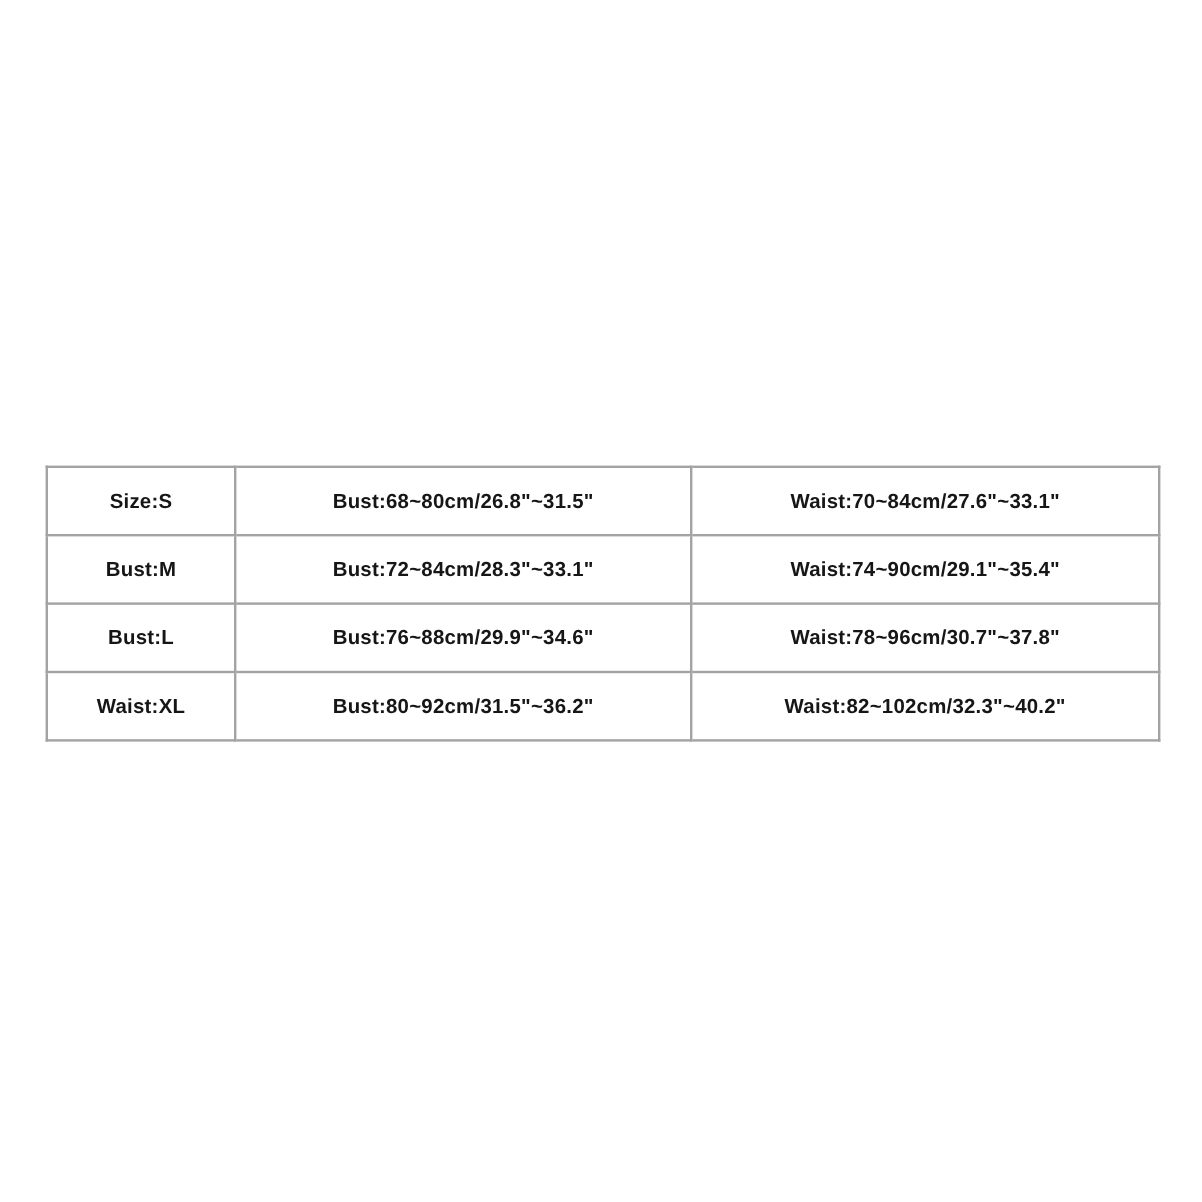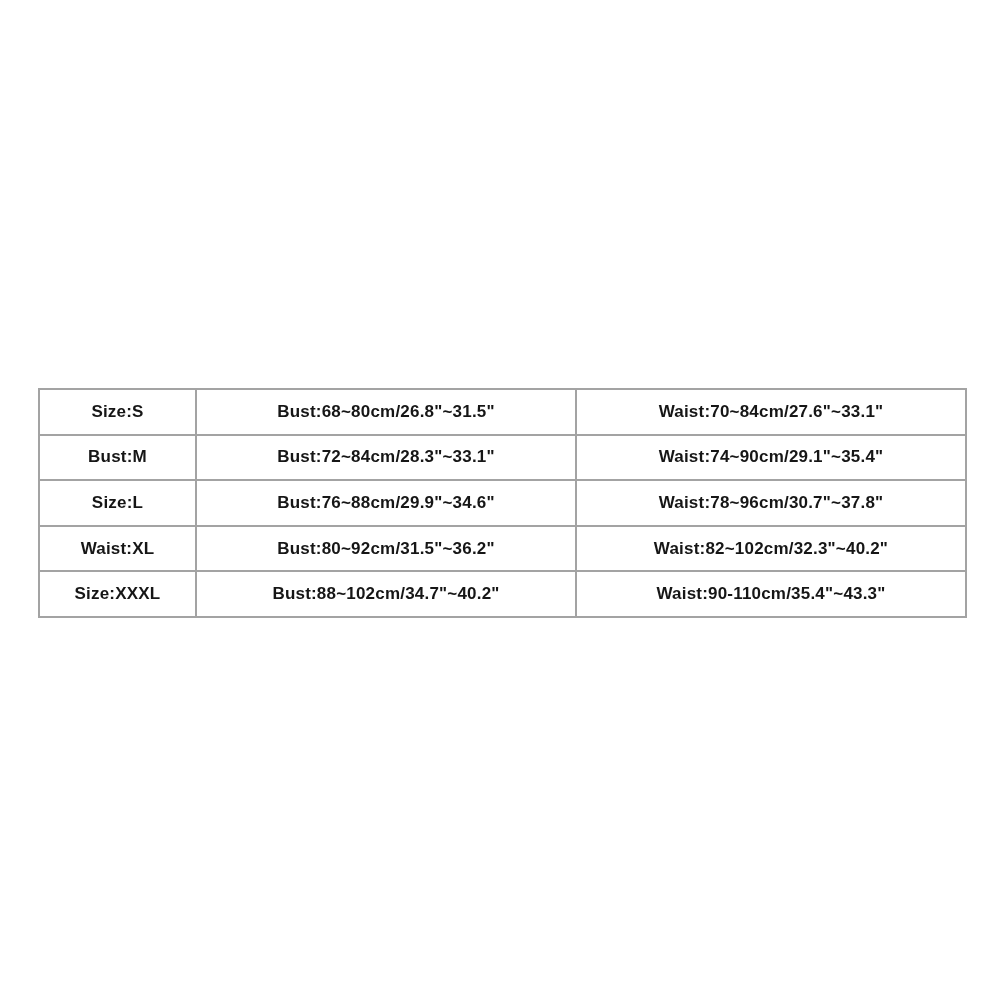--- a/index.html
+++ b/index.html
@@ -64,7 +64,7 @@
         <td>Waist:74~90cm/29.1"~35.4"</td>
       </tr>
       <tr>
-        <td>Size:L</td>
+        <td>Bust:L</td>
         <td>Bust:76~88cm/29.9"~34.6"</td>
         <td>Waist:78~96cm/30.7"~37.8"</td>
       </tr>

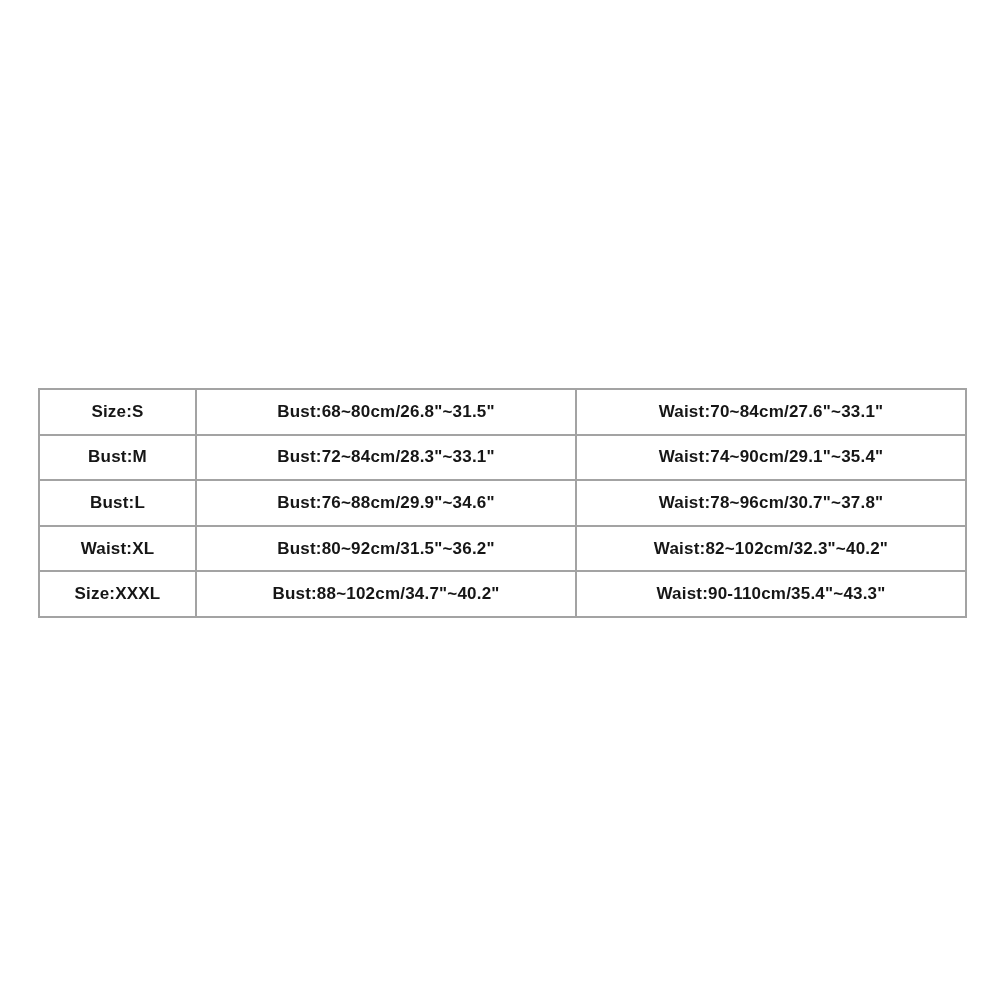--- a/index.html
+++ b/index.html
@@ -73,11 +73,6 @@
         <td>Bust:80~92cm/31.5"~36.2"</td>
         <td>Waist:82~102cm/32.3"~40.2"</td>
       </tr>
-      <tr>
-        <td>Size:XXXL</td>
-        <td>Bust:88~102cm/34.7"~40.2"</td>
-        <td>Waist:90-110cm/35.4"~43.3"</td>
-      </tr>
     </tbody>
   </table>
 </div>

